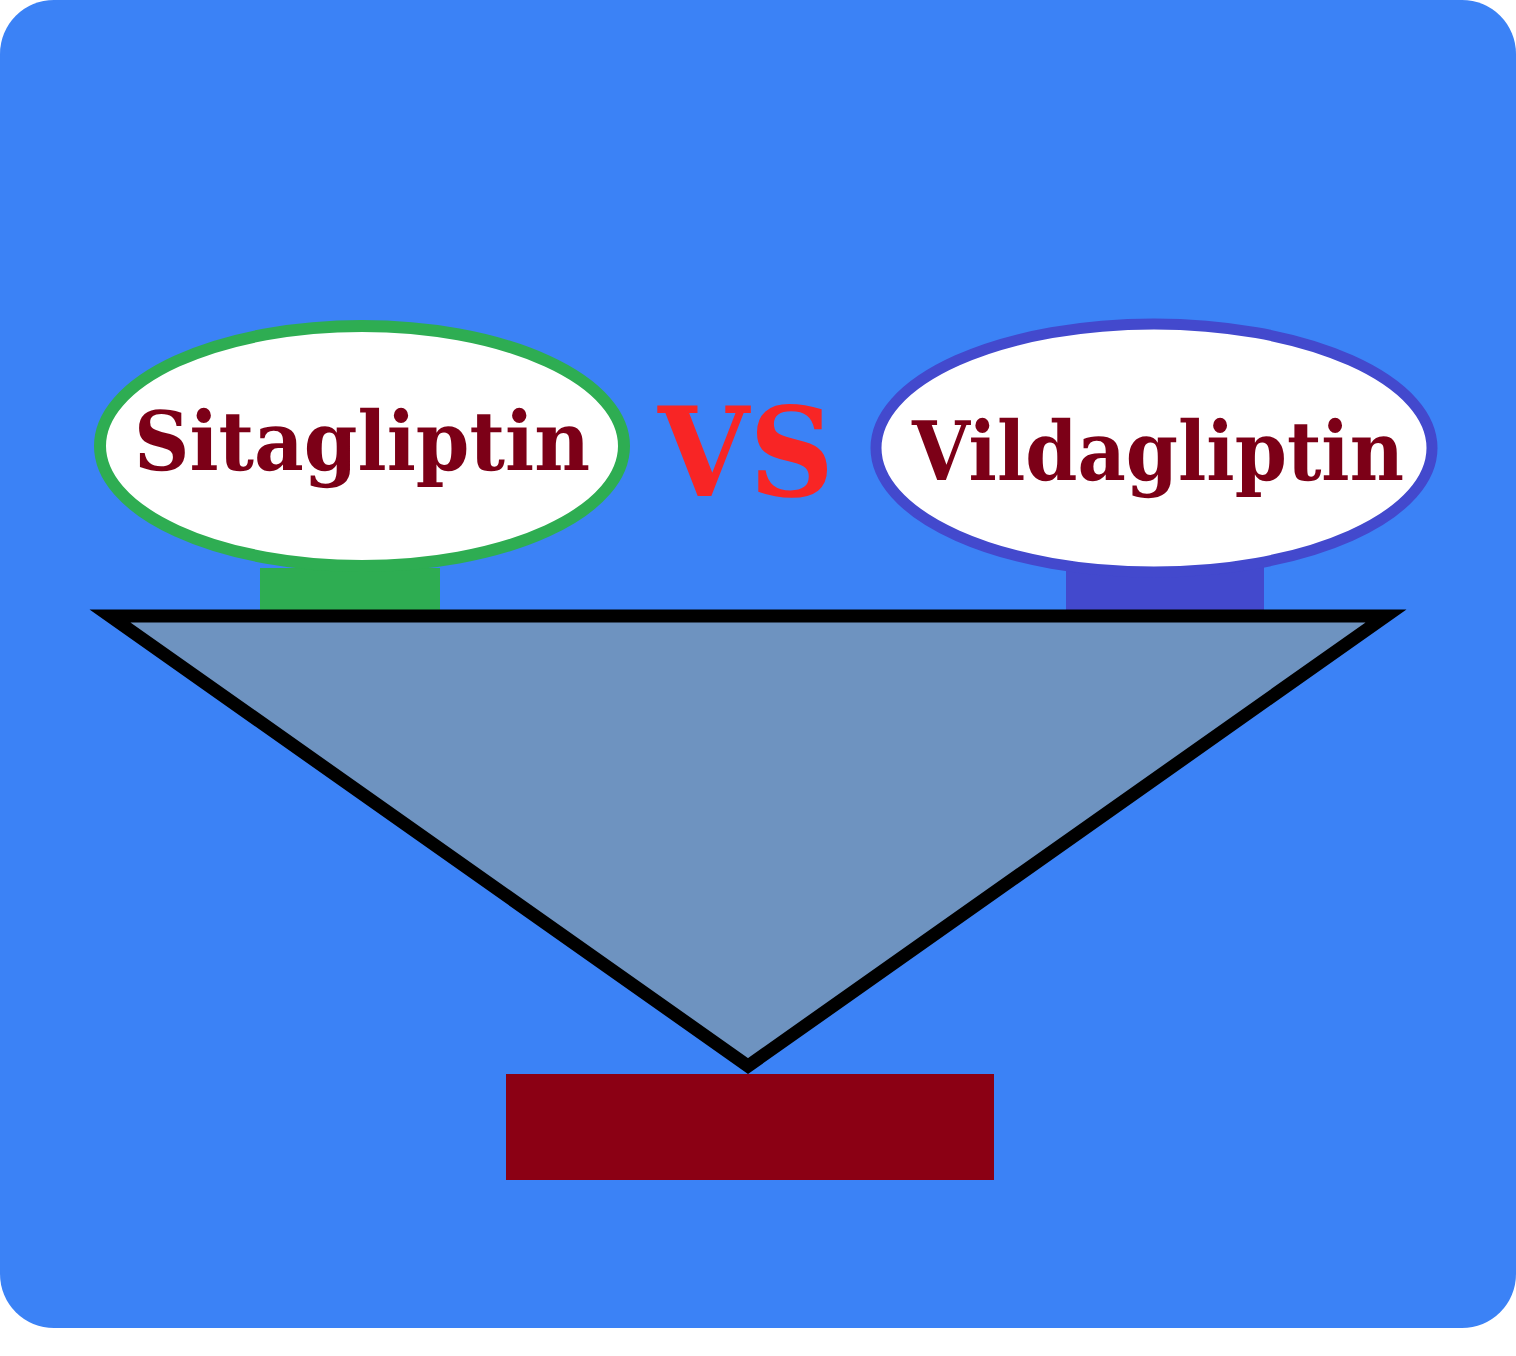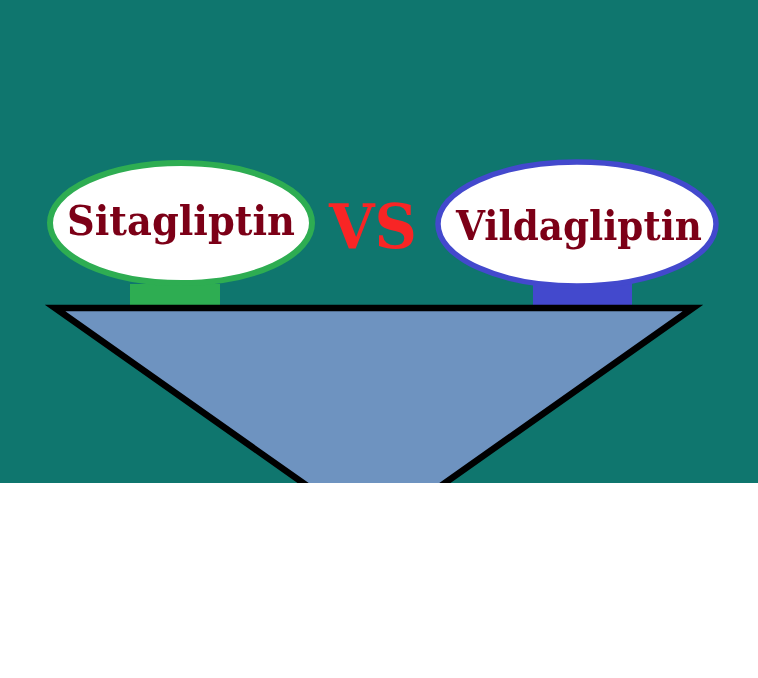--- a/index.html
+++ b/index.html
@@ -10,9 +10,10 @@
   .canvas {
     position: relative;
     width: 758px;
-    height: 483px;
-    background: #0f766e;
+    height: 664px;
+    background: #3b82f6;
     overflow: hidden;
+    border-radius: 27px;
   }
   svg text {
     font-family: "DejaVu Serif", "Liberation Serif", serif;

